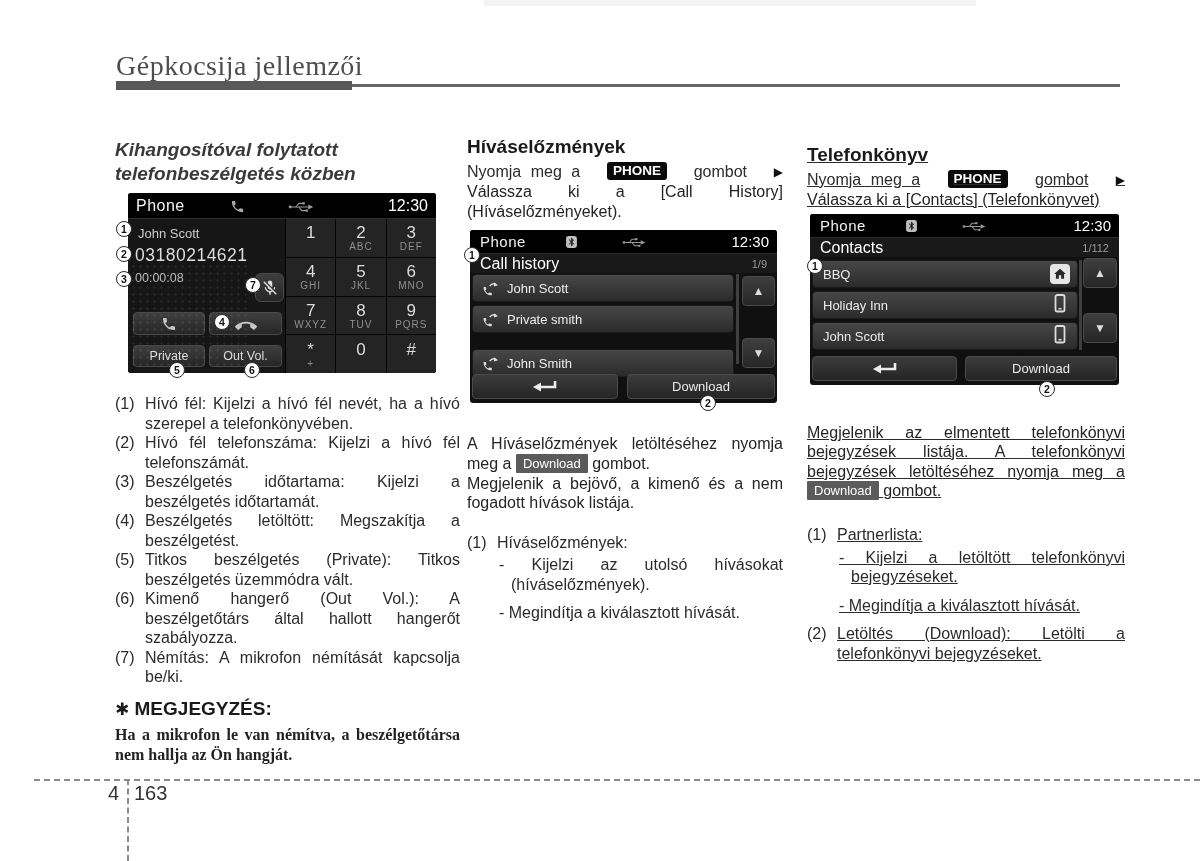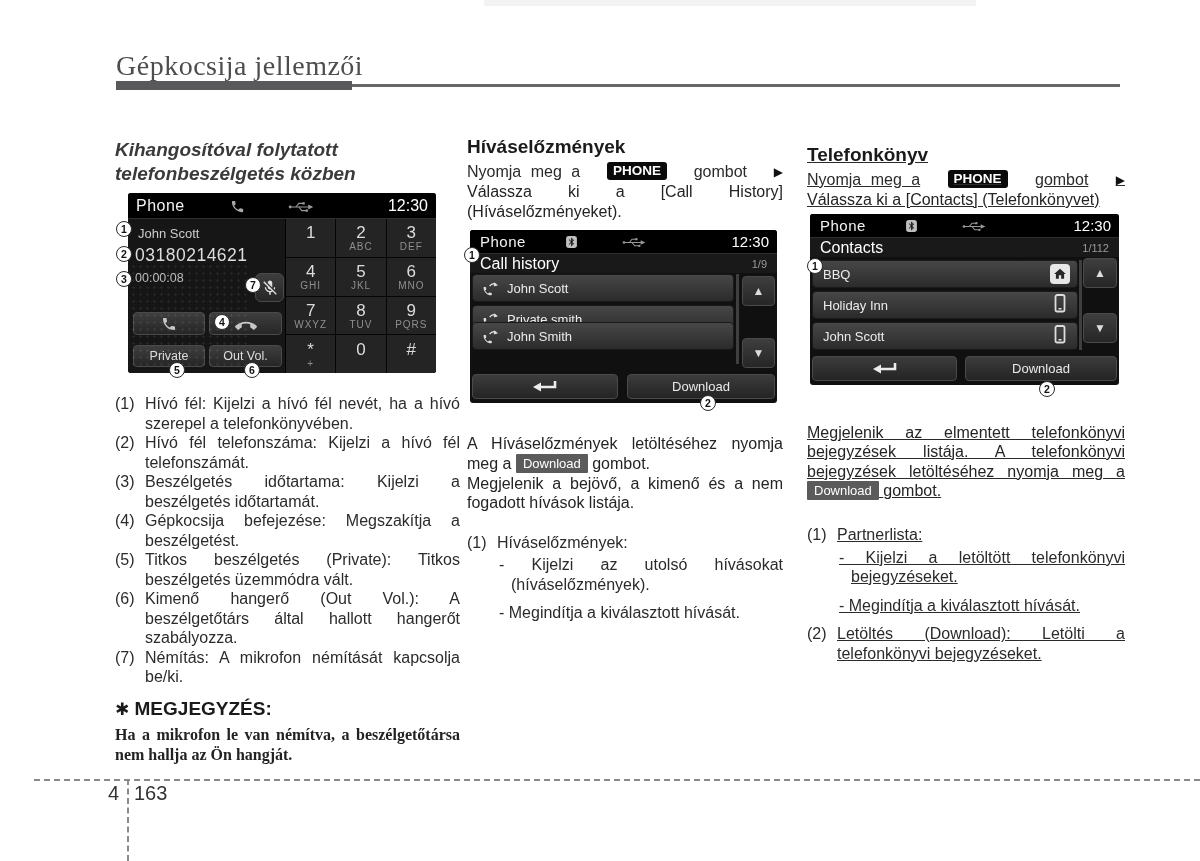--- a/index.html
+++ b/index.html
@@ -331,7 +331,7 @@
         </svg>
       <span>Private smith</span>
     </div>
-    <div class="row" style="top:92px;width:262px">
+    <div class="row" style="top:119px;width:262px">
       <svg class="hist-row-icon" width="17" height="15" viewBox="0 0 20 18">
           <g transform="scale(0.55) translate(0,10)">
             <path fill="#dedede" d="M6.62 10.79c1.44 2.83 3.76 5.14 6.59 6.59l2.2-2.2c.27-.27.67-.36 1.02-.24 1.12.37 2.33.57 3.57.57.55 0 1 .45 1 1V20c0 .55-.45 1-1 1-9.39 0-17-7.61-17-17 0-.55.45-1 1-1h3.5c.55 0 1 .45 1 1 0 1.25.2 2.45.57 3.57.11.35.03.74-.25 1.02l-2.2 2.2z"></path>

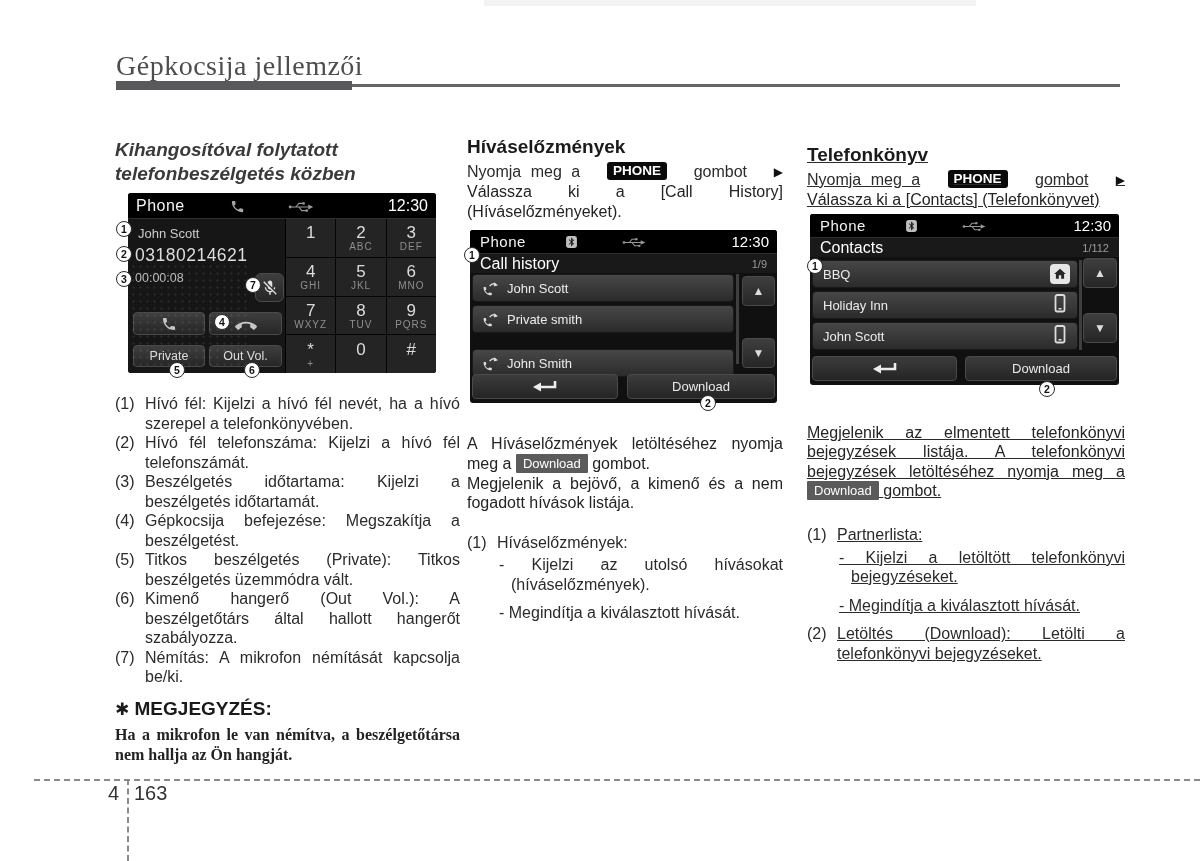--- a/index.html
+++ b/index.html
@@ -135,7 +135,7 @@
     <div class="li"><span class="num">(1)</span><span>Hívó fél: Kijelzi a hívó fél nevét, ha a hívó szerepel a telefonkönyvében.</span></div>
     <div class="li"><span class="num">(2)</span><span>Hívó fél telefonszáma: Kijelzi a hívó fél telefonszámát.</span></div>
     <div class="li"><span class="num">(3)</span><span>Beszélgetés időtartama: Kijelzi a beszélgetés időtartamát.</span></div>
-    <div class="li"><span class="num">(4)</span><span>Gépkocsija befejezése: Megszakítja a beszélgetést.</span></div>
+    <div class="li"><span class="num">(4)</span><span>Beszélgetés letöltött: Megszakítja a beszélgetést.</span></div>
     <div class="li"><span class="num">(5)</span><span>Titkos beszélgetés (Private): Titkos beszélgetés üzemmódra vált.</span></div>
     <div class="li"><span class="num">(6)</span><span>Kimenő hangerő (Out Vol.): A beszélgetőtárs által hallott hangerőt szabályozza.</span></div>
     <div class="li"><span class="num">(7)</span><span>Némítás: A mikrofon némítását kapcsolja be/ki.</span></div>

